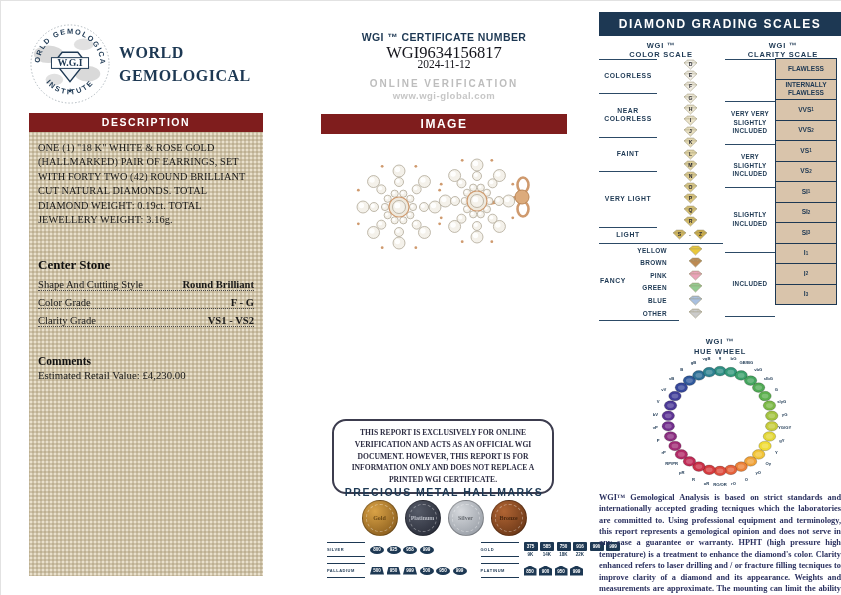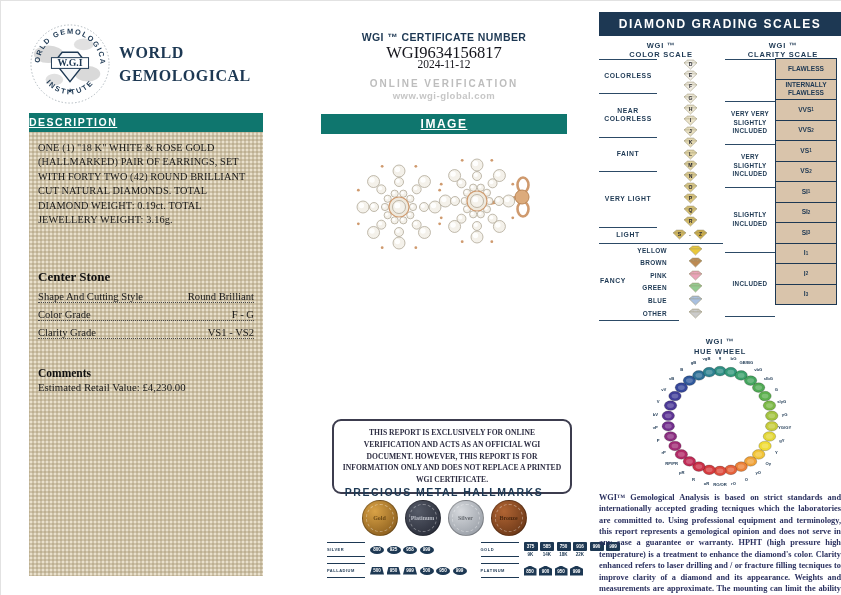--- a/index.html
+++ b/index.html
@@ -10,8 +10,8 @@
   .logo-row{position:absolute;top:22px;left:0;width:234px;display:flex;align-items:center;gap:8px;}
   .org-title{font-family:"Liberation Serif",serif;font-weight:bold;color:#1d3853;
              font-size:16px;line-height:23px;letter-spacing:0.5px;}
-  .desc-banner,.img-banner{position:absolute;background:#0f766e;color:#fff;
-        font-family:"Liberation Sans",sans-serif;font-weight:bold;text-decoration:underline;}
+  .desc-banner,.img-banner{position:absolute;background:#7f1d1d;color:#fff;text-align:center;
+        font-family:"Liberation Sans",sans-serif;font-weight:bold;}
   .desc-banner{top:112px;left:0;width:234px;height:19px;line-height:19px;font-size:10.5px;letter-spacing:1.5px;}
   .beige{position:absolute;top:131px;left:0;width:234px;height:444px;box-sizing:border-box;
          padding:9px 9px;background-color:#cdc1a8;

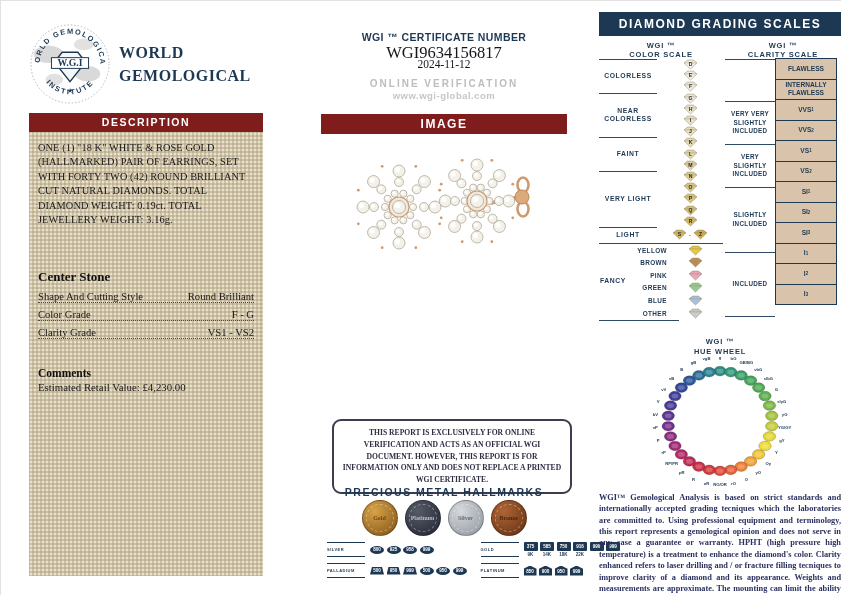--- a/index.html
+++ b/index.html
@@ -19,7 +19,7 @@
                           radial-gradient(#bdb091 0.8px, transparent 1.1px);
          background-size:4px 4px,4px 4px;background-position:0 0,2px 2px;}
   .desc-text{font-size:10.3px;line-height:1.4;color:#191919;letter-spacing:0.1px;}
-  .cs-head{margin-top:42px;font-weight:bold;font-size:13px;color:#111;}
+  .cs-head{margin-top:30px;font-weight:bold;font-size:13px;color:#111;}
   .cs-row{display:flex;justify-content:space-between;align-items:flex-end;height:17px;
           border-bottom:1px dotted #4a4a4a;font-size:10.6px;color:#191919;}
   .cs-val{font-weight:normal;margin-top:32px;}

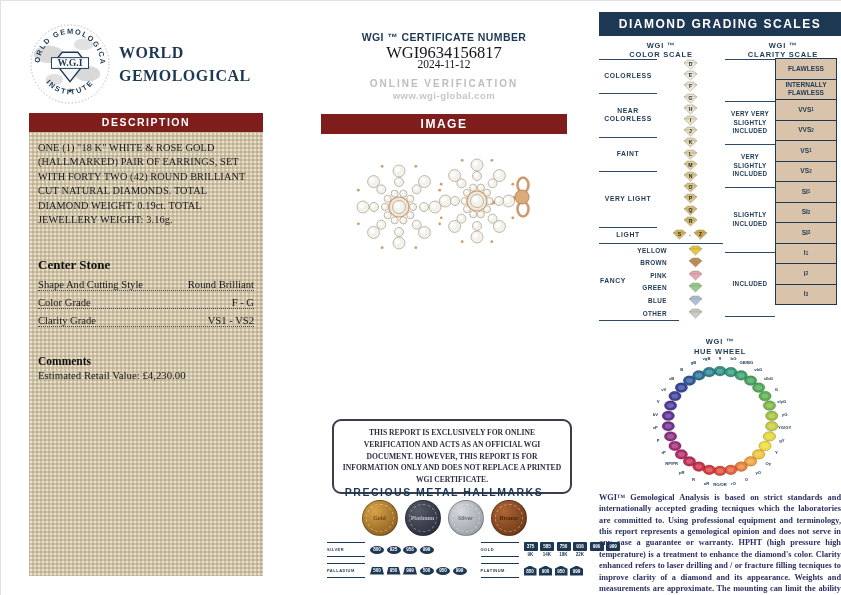--- a/index.html
+++ b/index.html
@@ -22,7 +22,7 @@
   .cs-head{margin-top:30px;font-weight:bold;font-size:13px;color:#111;}
   .cs-row{display:flex;justify-content:space-between;align-items:flex-end;height:17px;
           border-bottom:1px dotted #4a4a4a;font-size:10.6px;color:#191919;}
-  .cs-val{font-weight:normal;margin-top:32px;}
+  .cs-val{font-weight:bold;margin-top:32px;}
   .comments-head{margin-top:28px;font-weight:bold;font-size:11.5px;color:#111;}
   .comments-val{font-size:10.8px;color:#191919;margin-top:2px;}
   

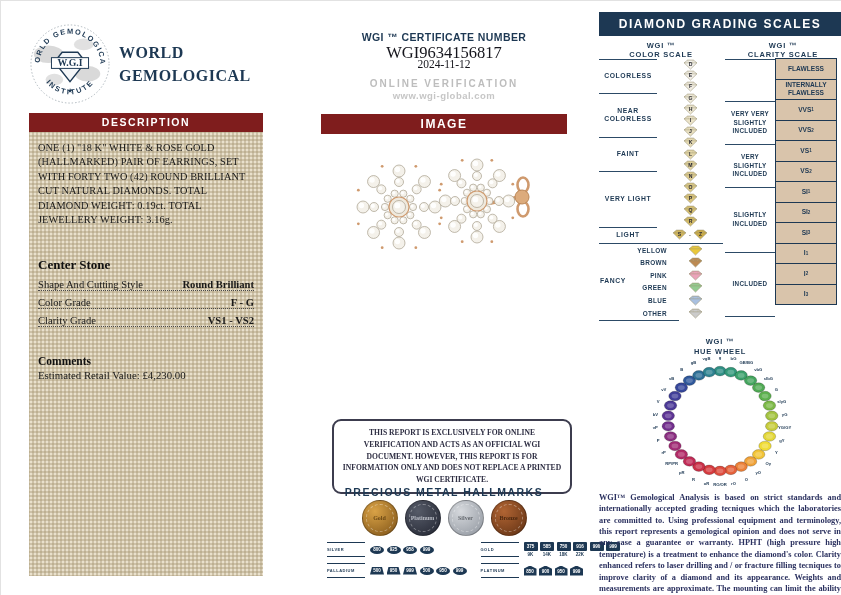--- a/index.html
+++ b/index.html
@@ -37,8 +37,8 @@
               font-weight:bold;font-size:9.5px;color:#c6c6c6;letter-spacing:0.5px;}
   .img-banner{top:113px;left:0;width:246px;height:20px;line-height:20px;font-size:12px;letter-spacing:1.5px;}
   #earrings{position:absolute;top:140px;left:10px;}
-  .disclaimer{position:absolute;top:418px;left:11px;width:240px;box-sizing:border-box;
-              border:2px solid #3c3c4e;border-radius:9px;padding:6px 8px;
+  .disclaimer{position:absolute;top:418px;left:11px;width:222px;box-sizing:border-box;
+              border:2px solid #3c3c4e;border-radius:14px;padding:6px 8px;
               font-weight:bold;font-size:7.6px;line-height:1.55;color:#2d2d42;text-align:center;}
   .hallmarks-title{position:absolute;top:485px;width:246px;font-family:"Liberation Sans",sans-serif;
               font-weight:bold;font-size:10.5px;color:#1d3853;letter-spacing:1.5px;}

